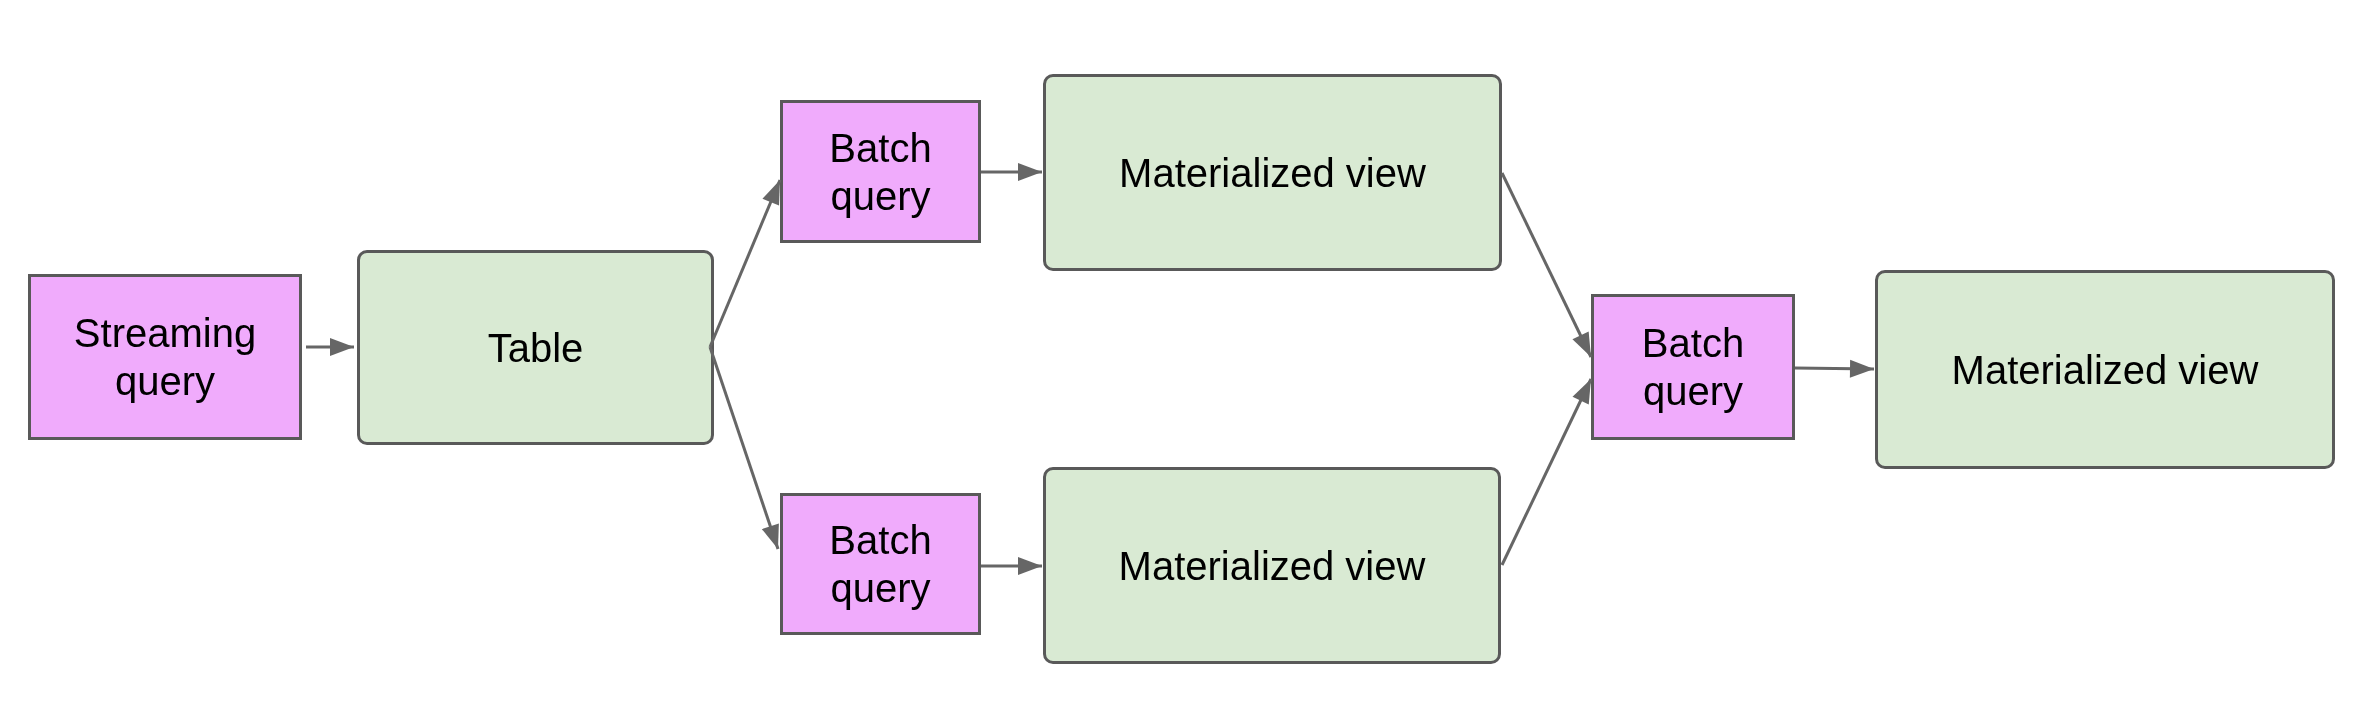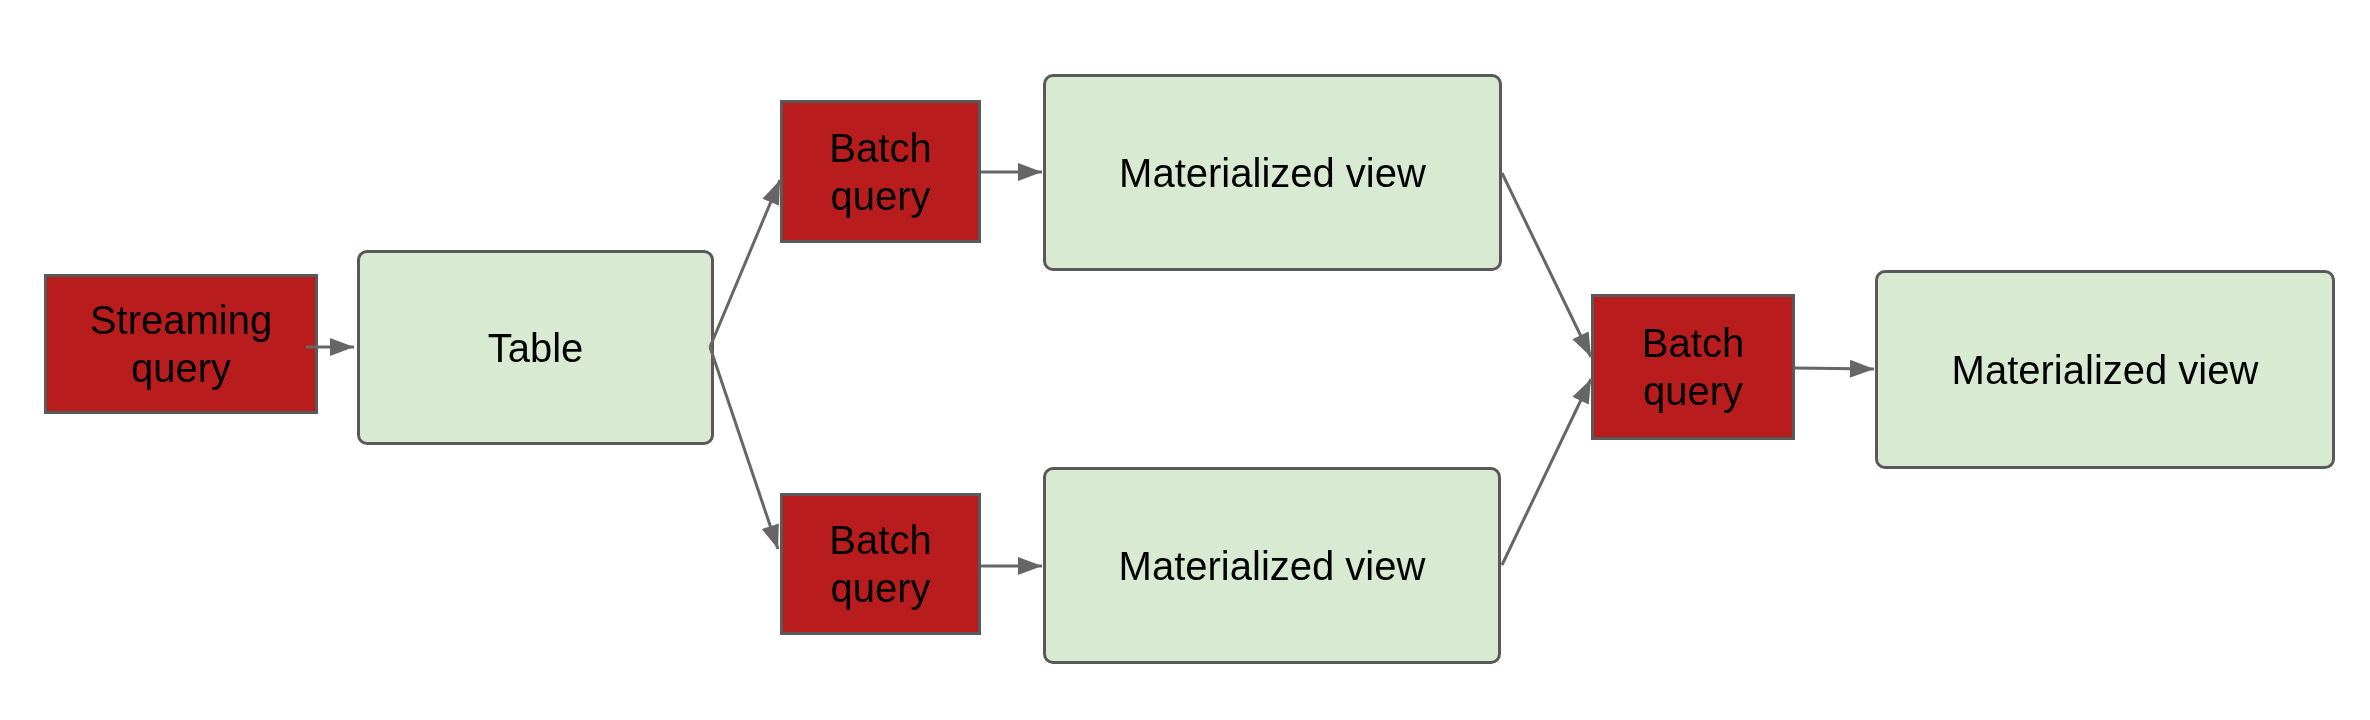--- a/index.html
+++ b/index.html
@@ -24,7 +24,7 @@
     line-height: 1.2;
     padding: 0 12px;
   }
-  .node--query { background: #b91c1c; border-radius: 0; text-align: center; }
+  .node--query { background: #f0abfc; border-radius: 0; text-align: center; }
   .node--view  { background: #d9ead3; border-radius: 10px; }
   .edges {
     position: absolute;

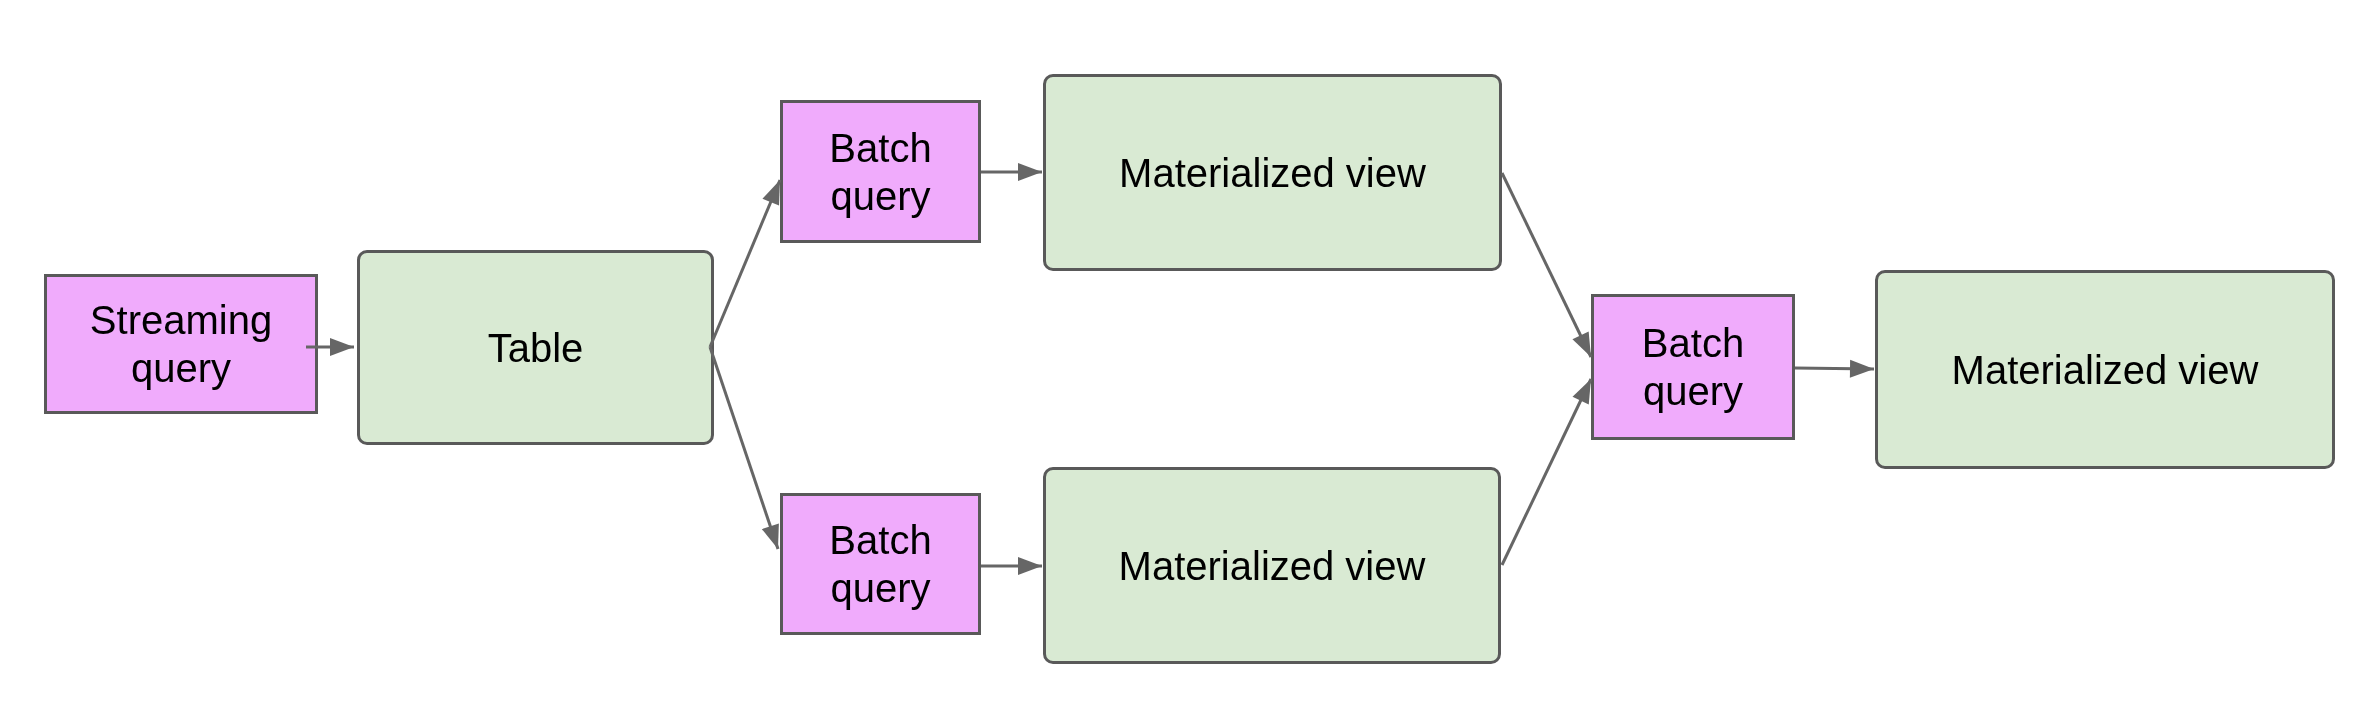--- a/index.html
+++ b/index.html
@@ -39,7 +39,7 @@
 
 <div class="canvas">
 
-  <div class="node node--query" style="left:44px; top:274px; width:274px; height:140px;">
+  <div class="node node--query" style="left:28px; top:274px; width:274px; height:166px;">
     <span>Streaming query</span>
   </div>
 

